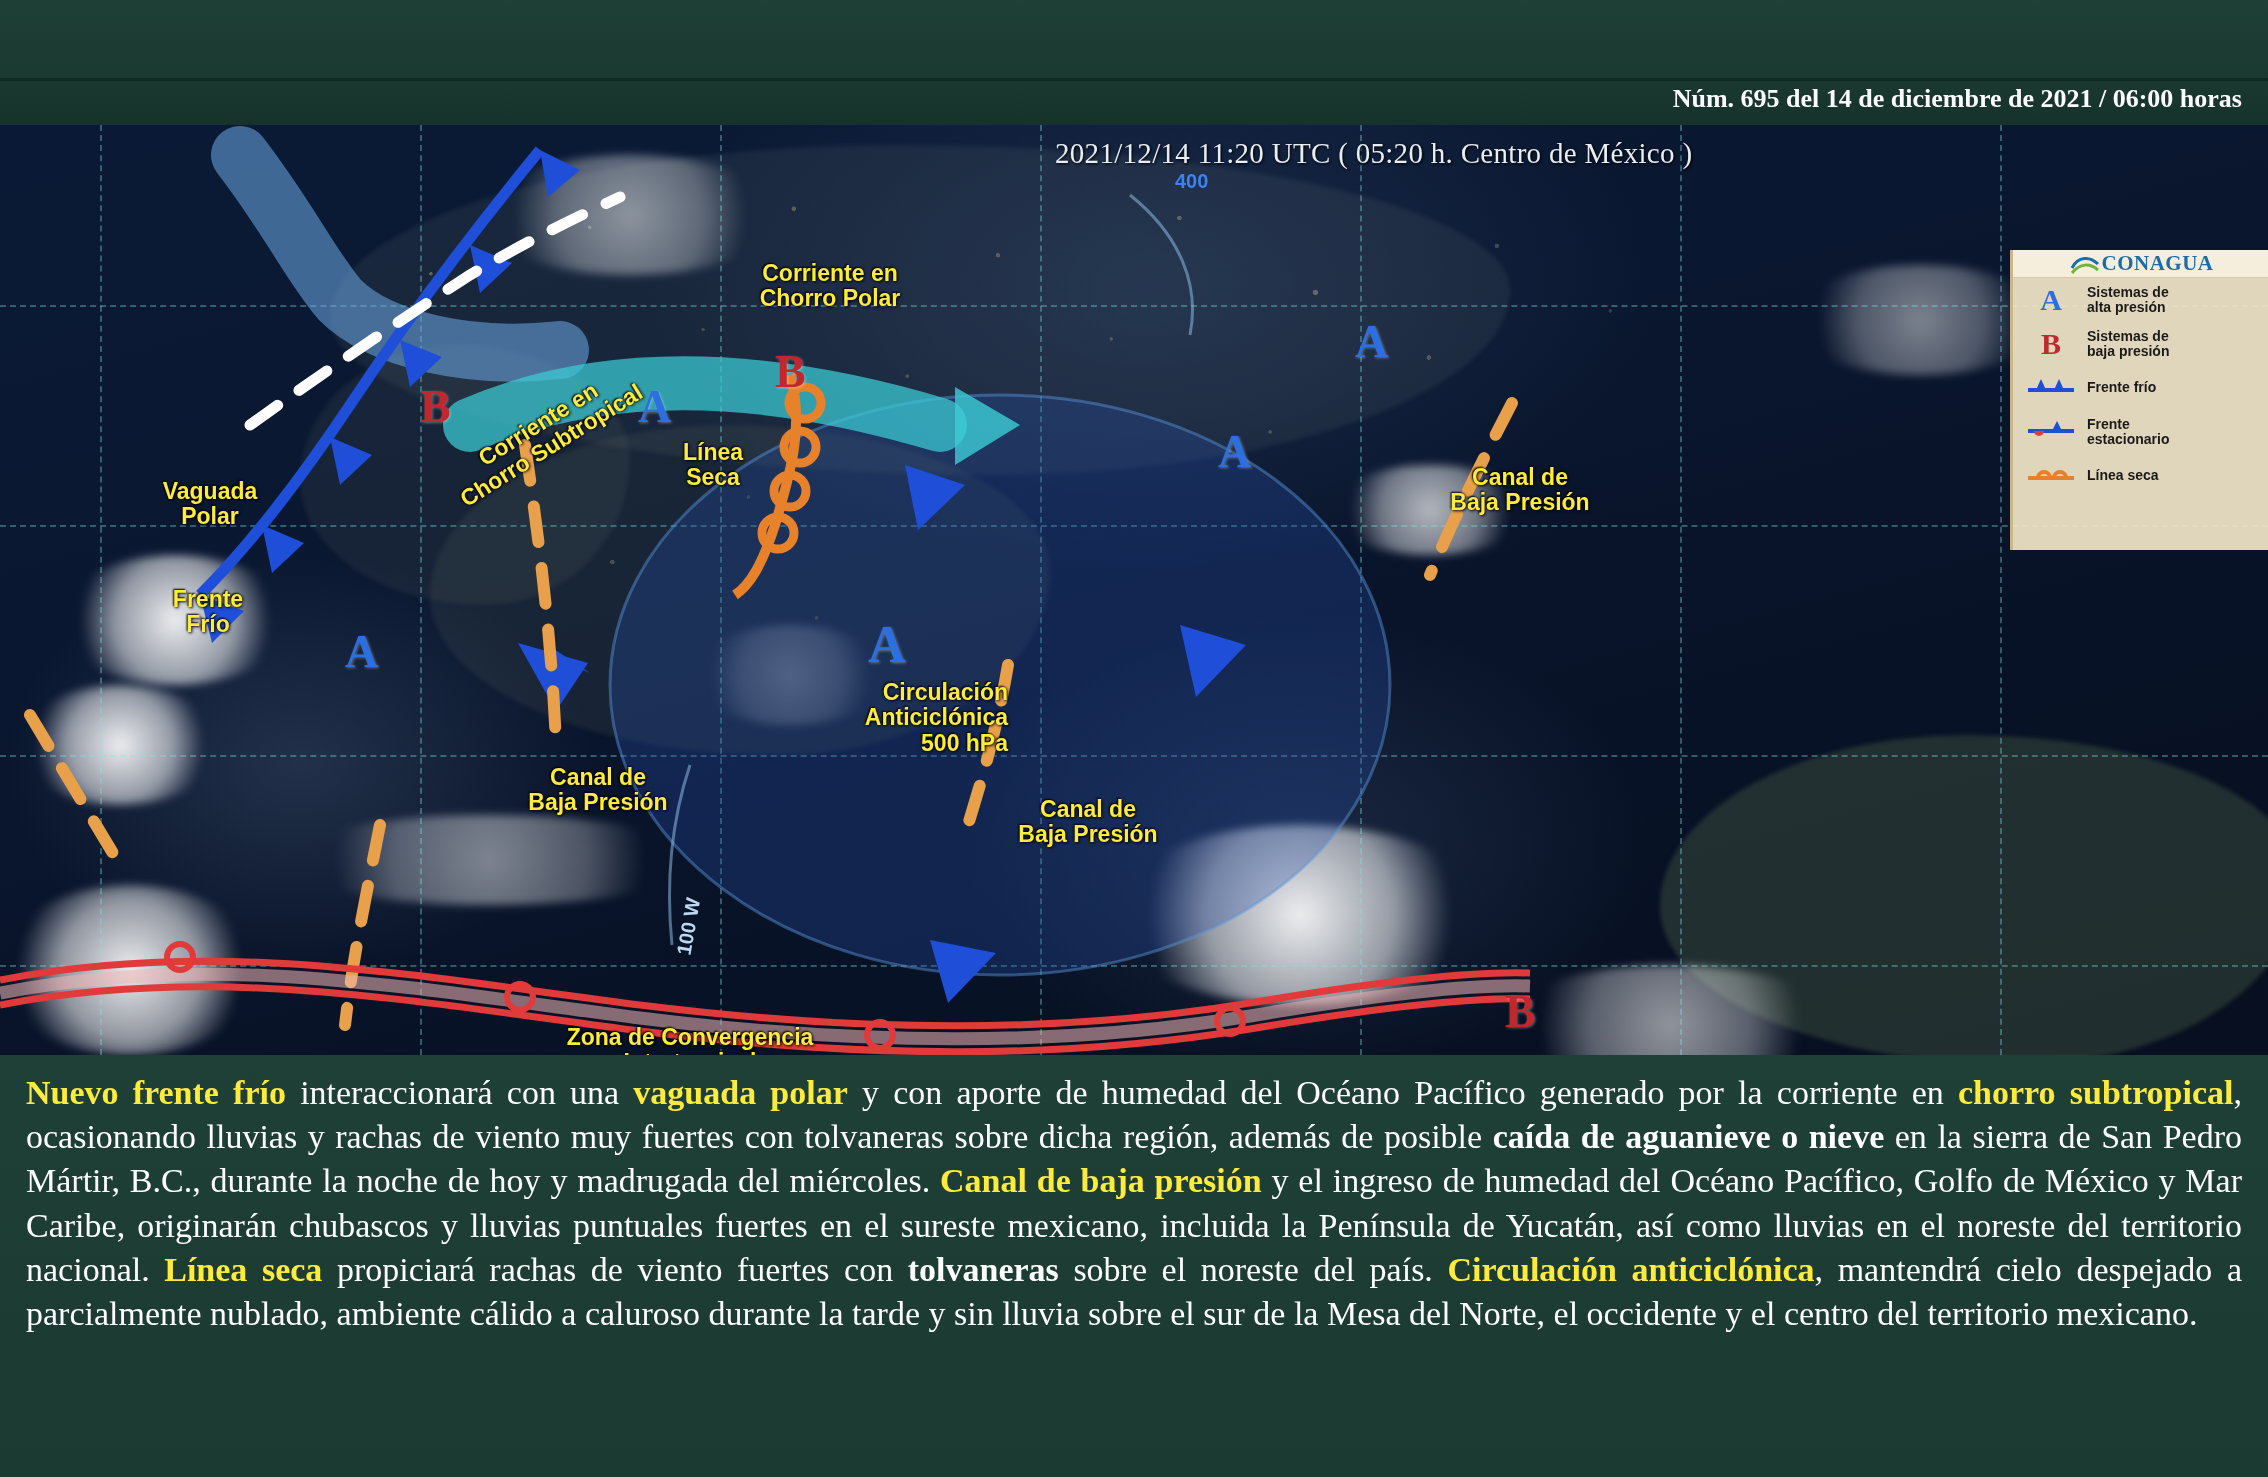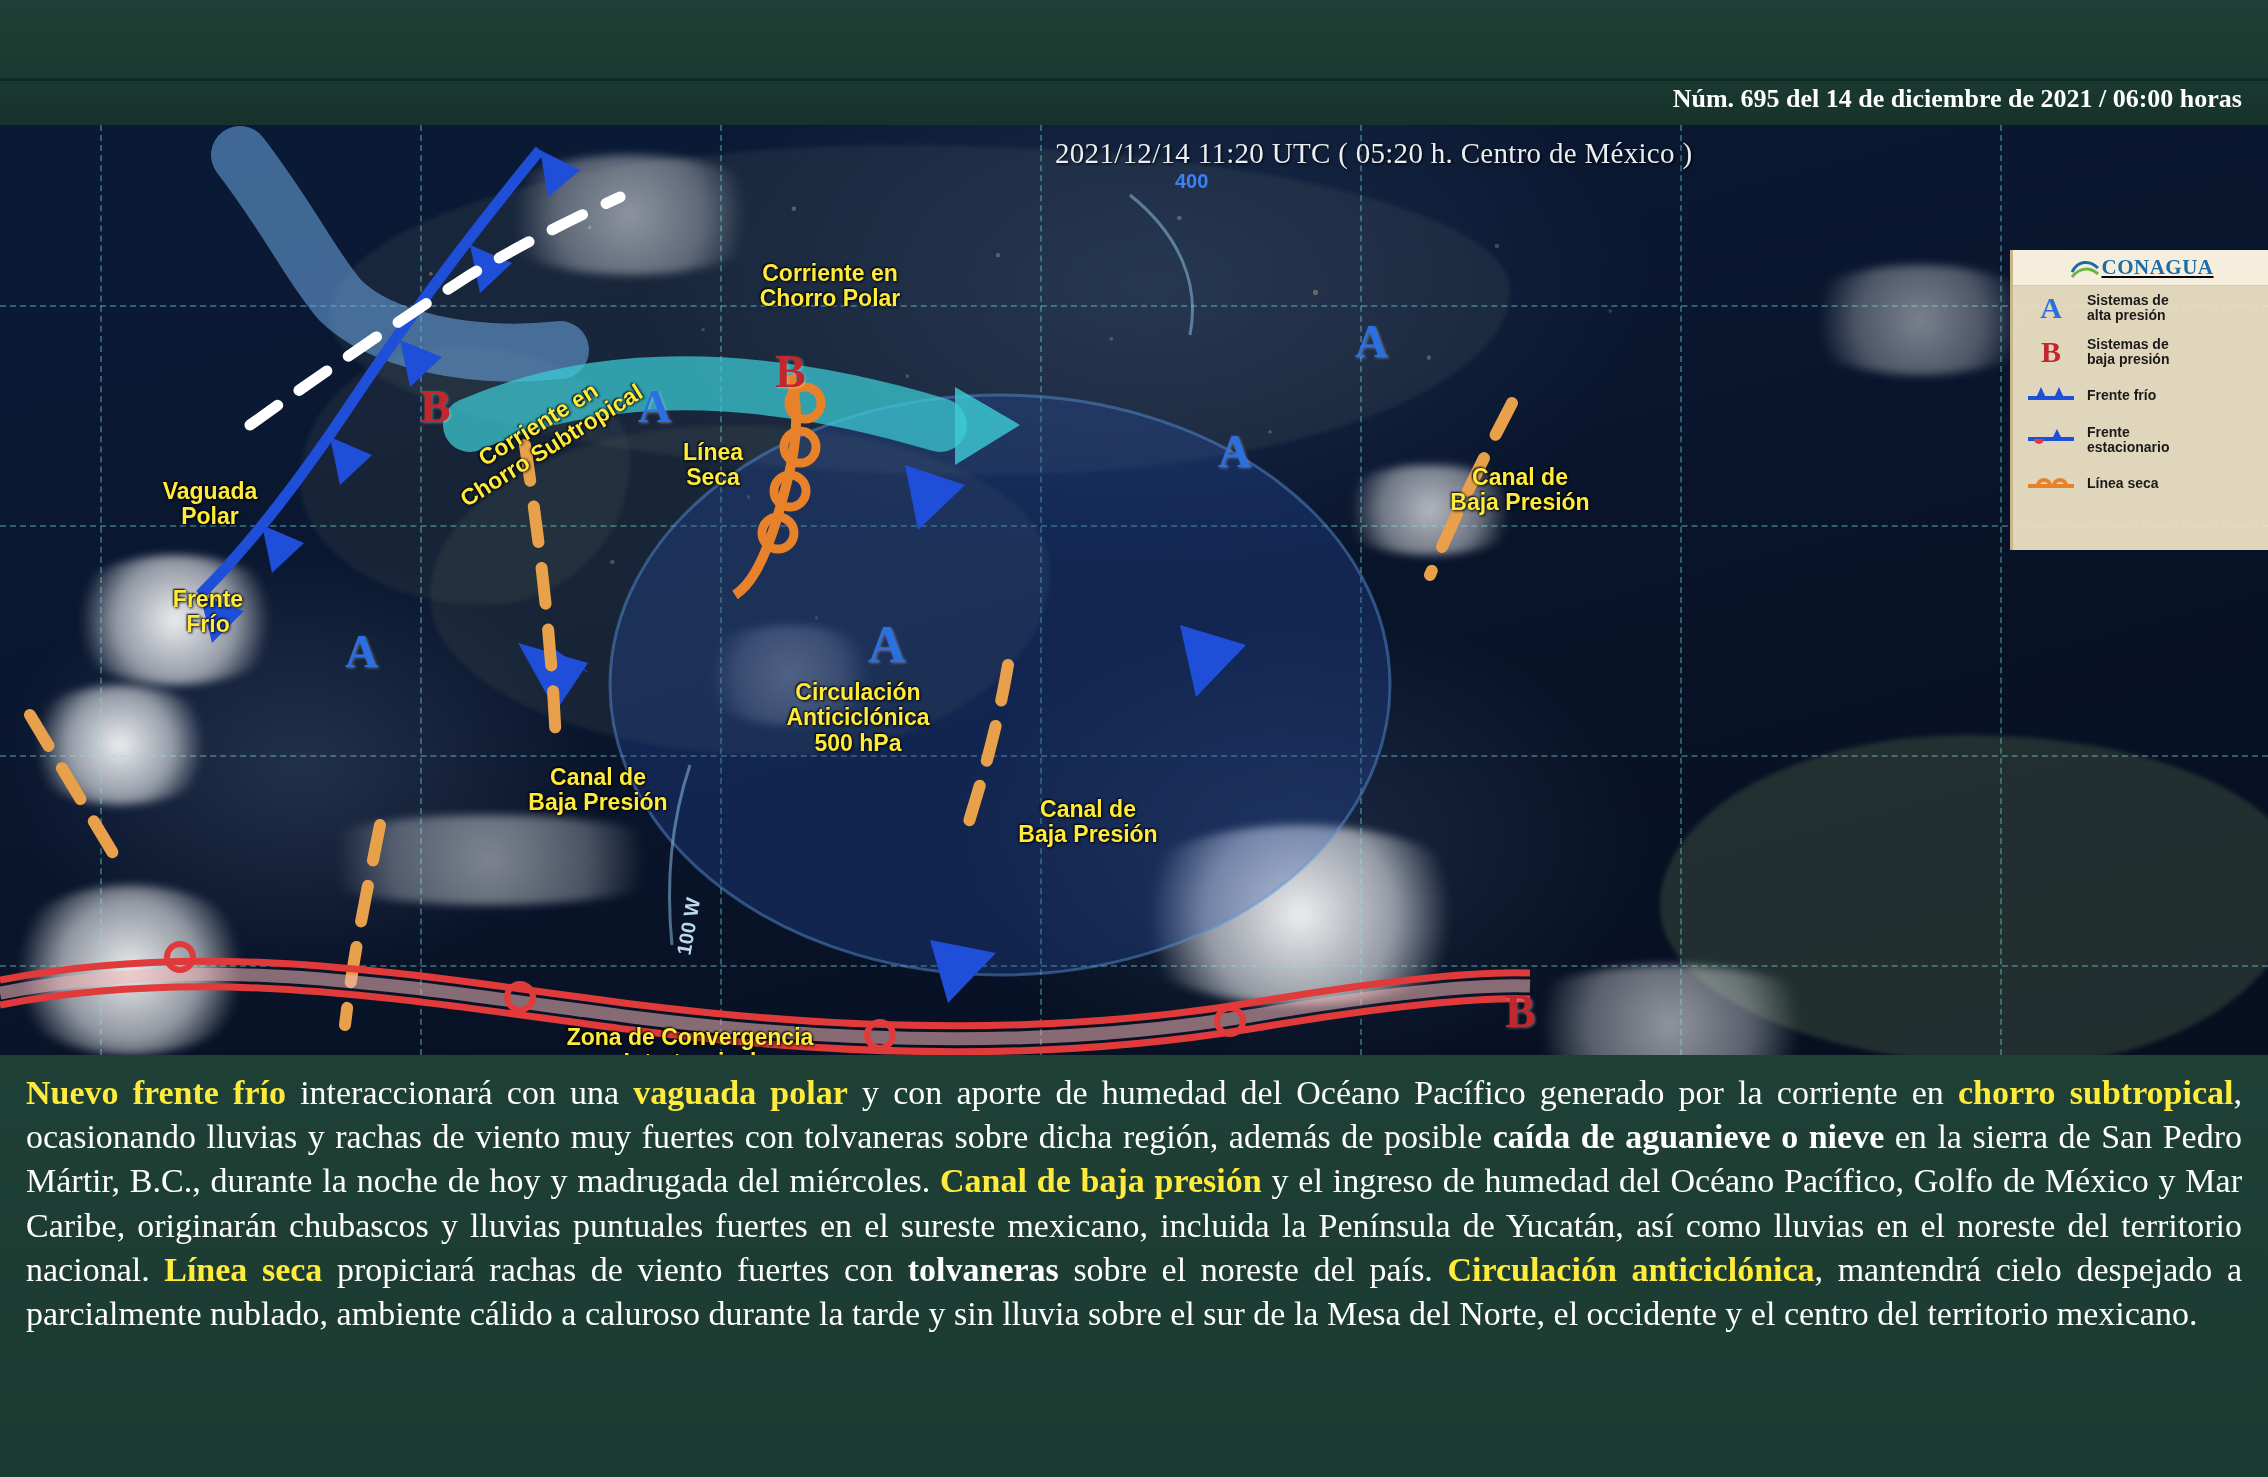--- a/index.html
+++ b/index.html
@@ -125,8 +125,8 @@
     border-left:3px solid #cbb68a;
   }
   .legend-logo {
-    height:36px; display:flex; align-items:center; justify-content:center;
-    background:#f6eedd; border-bottom:1px solid #d8c9a6;text-decoration:underline;
+    height:28px; display:flex; align-items:center; justify-content:center;
+    background:#f6eedd; border-bottom:1px solid #d8c9a6;
   }
   .legend-logo-text {
     color:#1b6ca8; font-weight:bold; font-size:21px; letter-spacing:.5px;

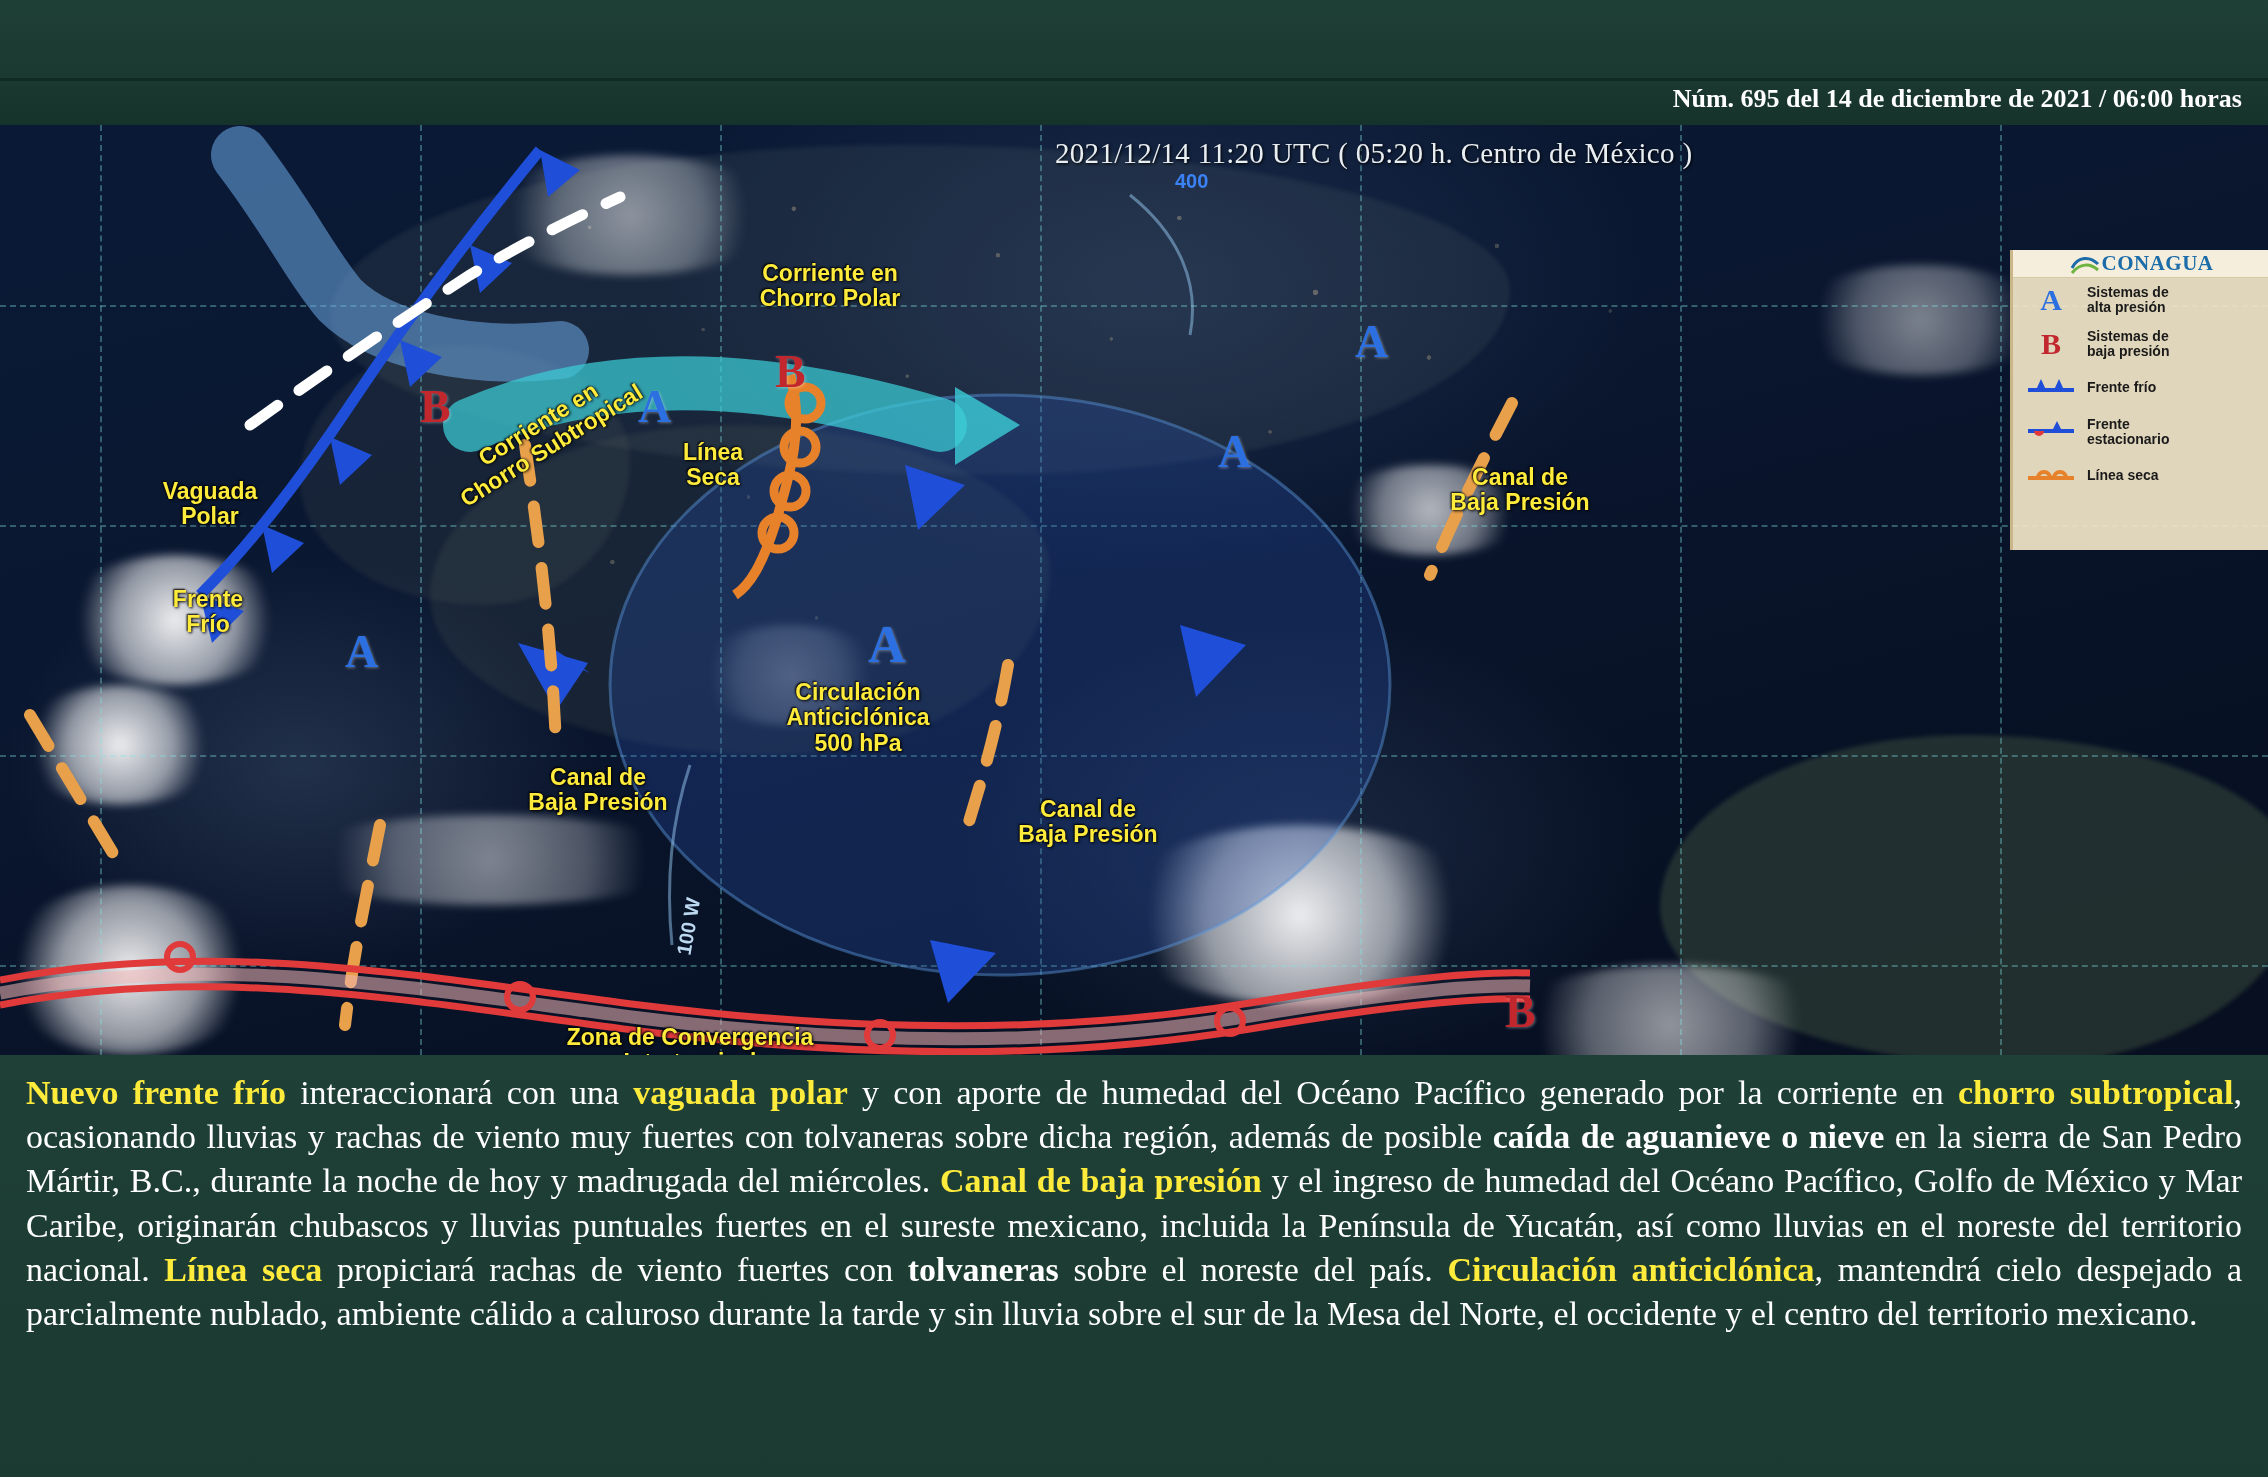--- a/index.html
+++ b/index.html
@@ -278,7 +278,7 @@
 Baja Presión</div>
   <div class="maplabel" style="left:968px;top:672px;width:240px;">Canal de
 Baja Presión</div>
-  <div class="maplabel" style="left:728px;top:555px;width:260px;">Circulación
+  <div class="maplabel" style="left:748px;top:555px;width:260px;text-align:right;">Circulación
 Anticiclónica
 500 hPa</div>
   <div class="maplabel" style="left:505px;top:900px;width:370px;">Zona de Convergencia

